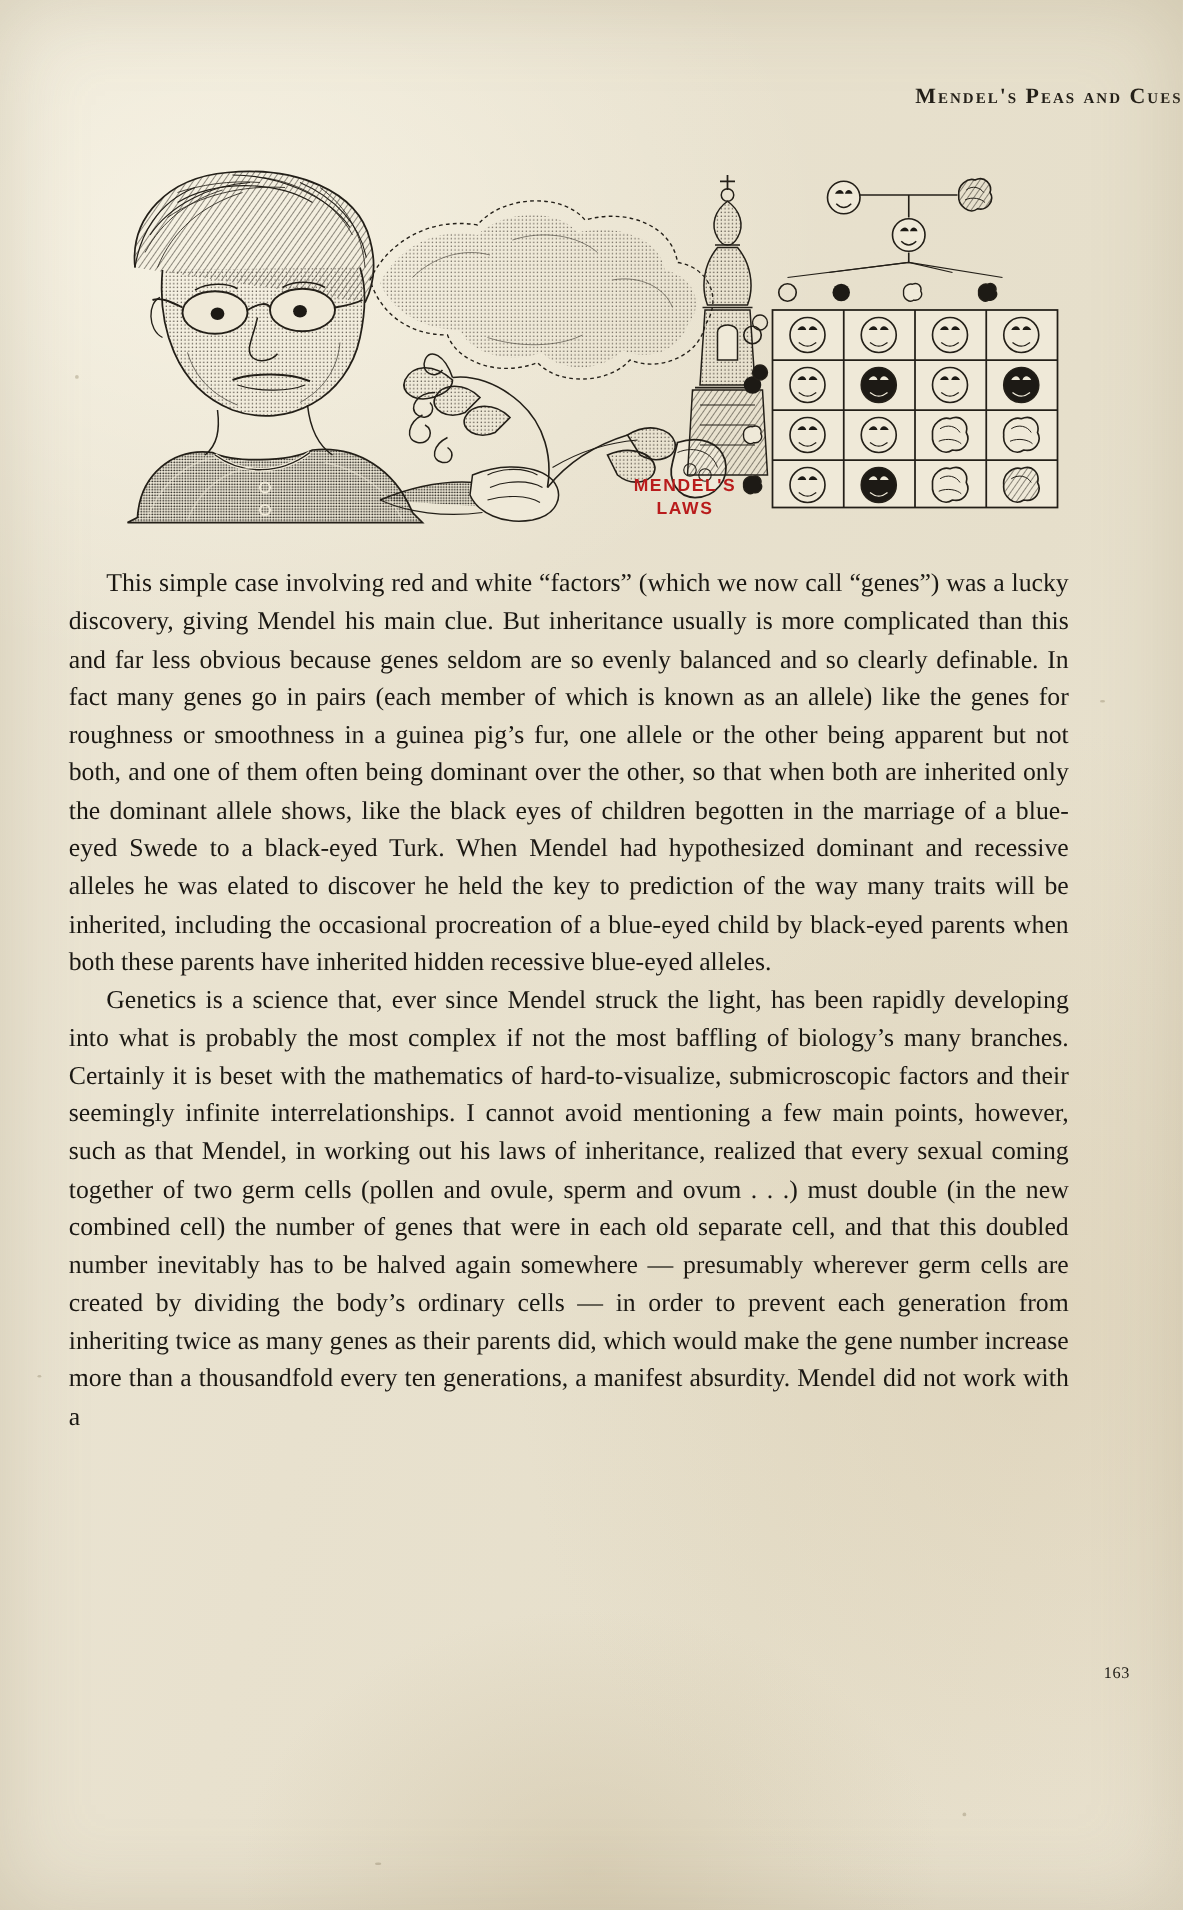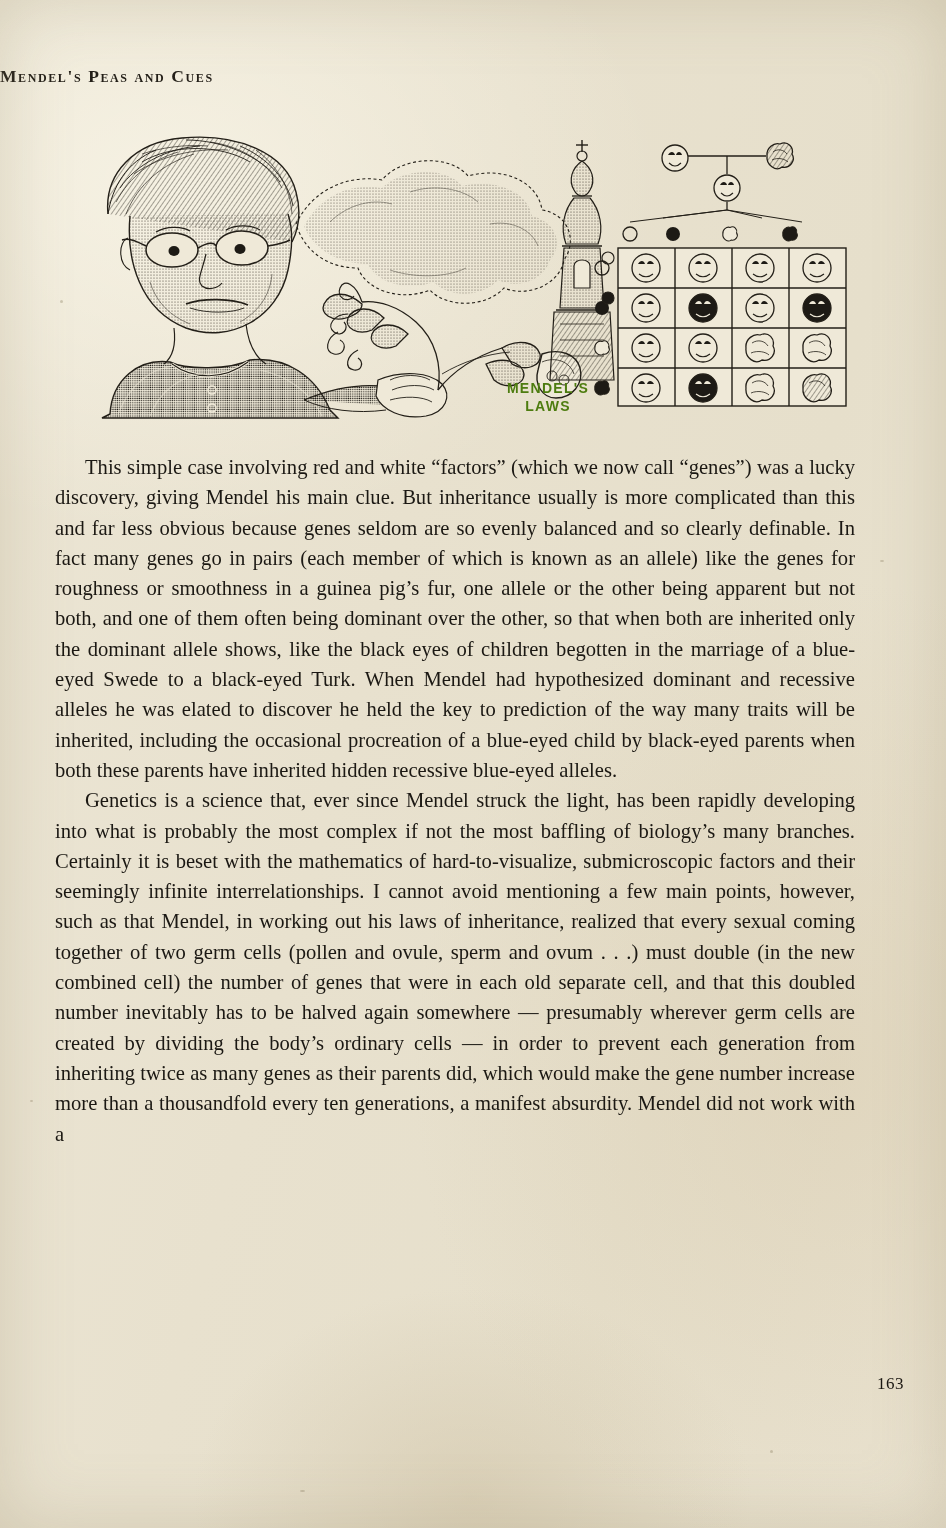--- a/index.html
+++ b/index.html
@@ -35,7 +35,7 @@
     top: 66px;
     left: 0;
     right: 0;
-    text-align: left;
+    text-align: right;
     font-size: 17.5px;
     letter-spacing: 1.6px;
     font-variant: small-caps;

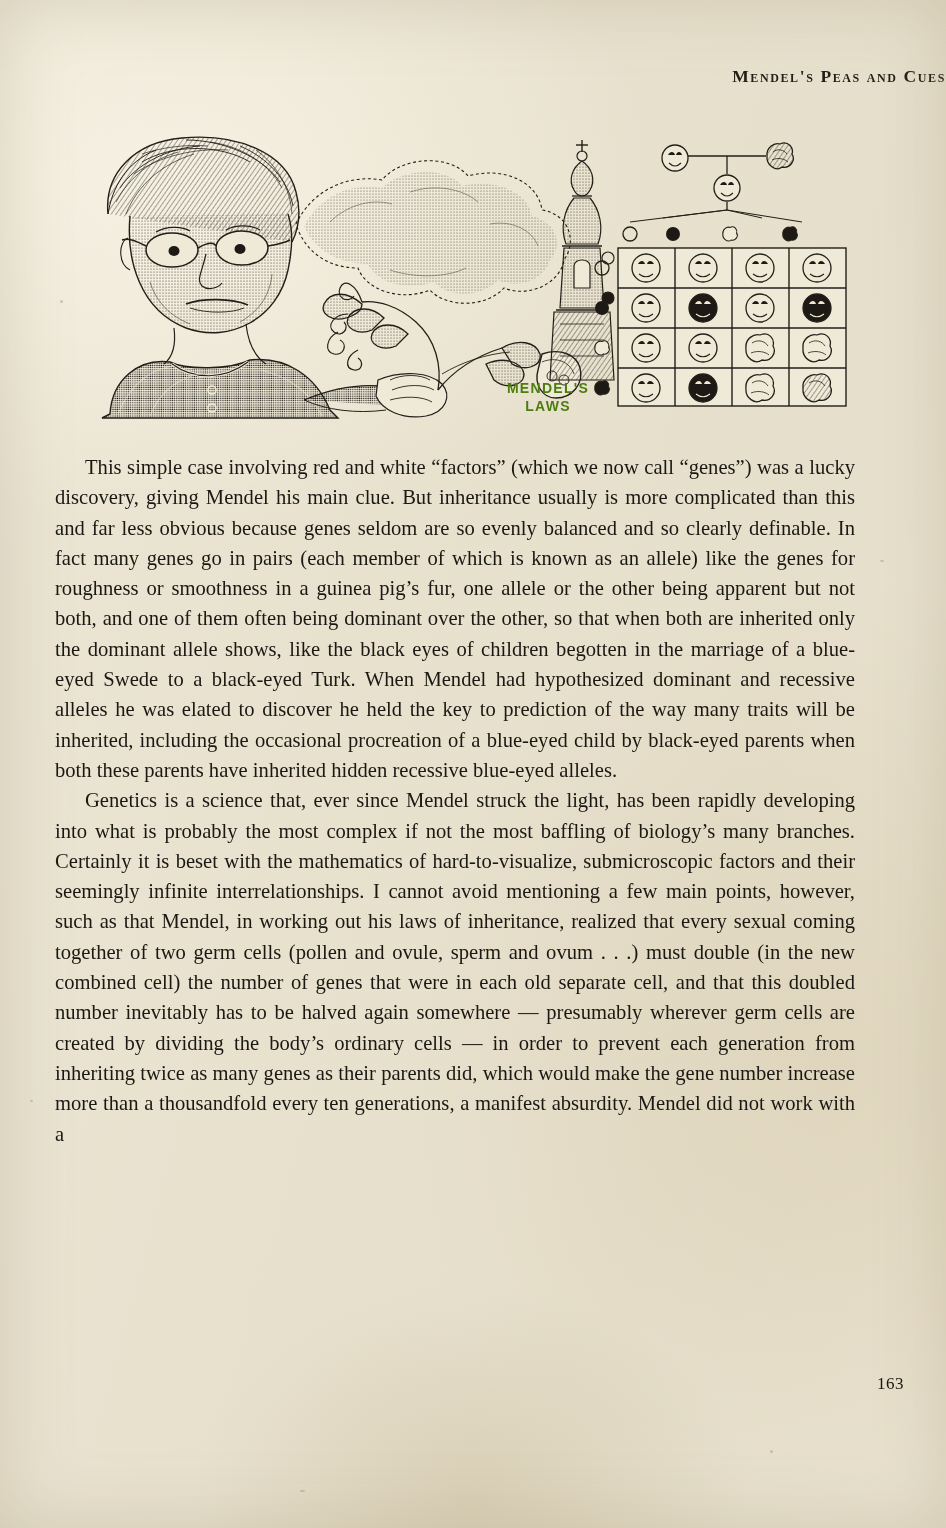--- a/index.html
+++ b/index.html
@@ -63,7 +63,7 @@
     letter-spacing: 1.3px;
     line-height: 1.25;
     text-align: center;
-    color: #4d7c0f;
+    color: #b91c1c;
   }
   .body-text {
     position: absolute;

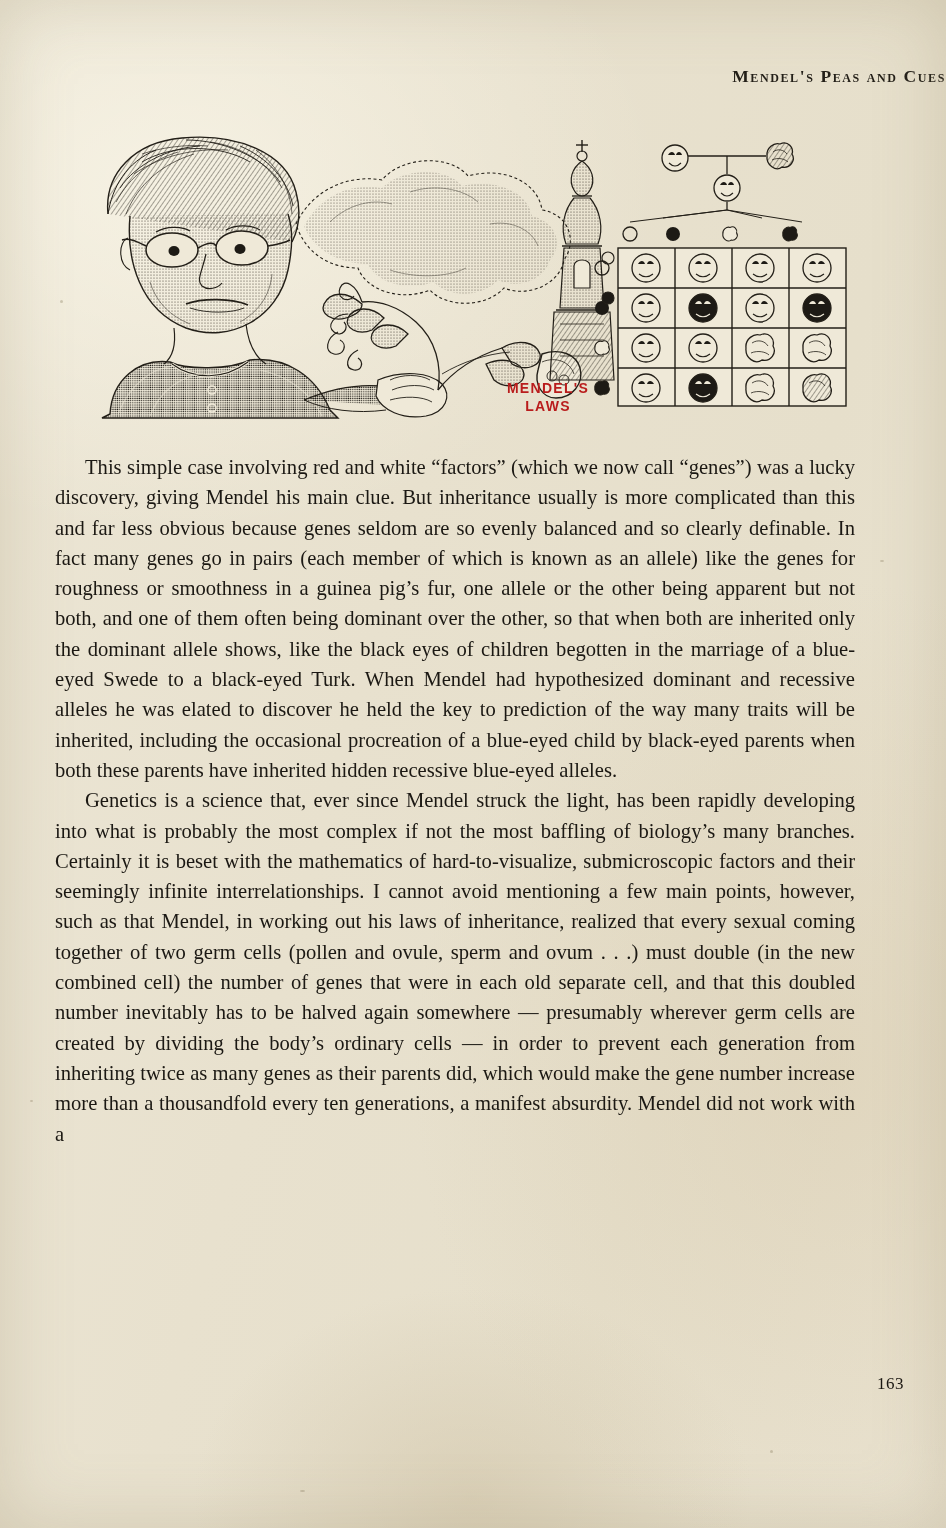--- a/index.html
+++ b/index.html
@@ -85,10 +85,9 @@
     position: absolute;
     right: 42px;
     top: 1330px;
-    font-size: 17px;
+    font-size: 13px;
     letter-spacing: 0.5px;
     color: #1b1813;
-    margin-top: 44px;
   }
   .edge-shadow {
     position: absolute;

